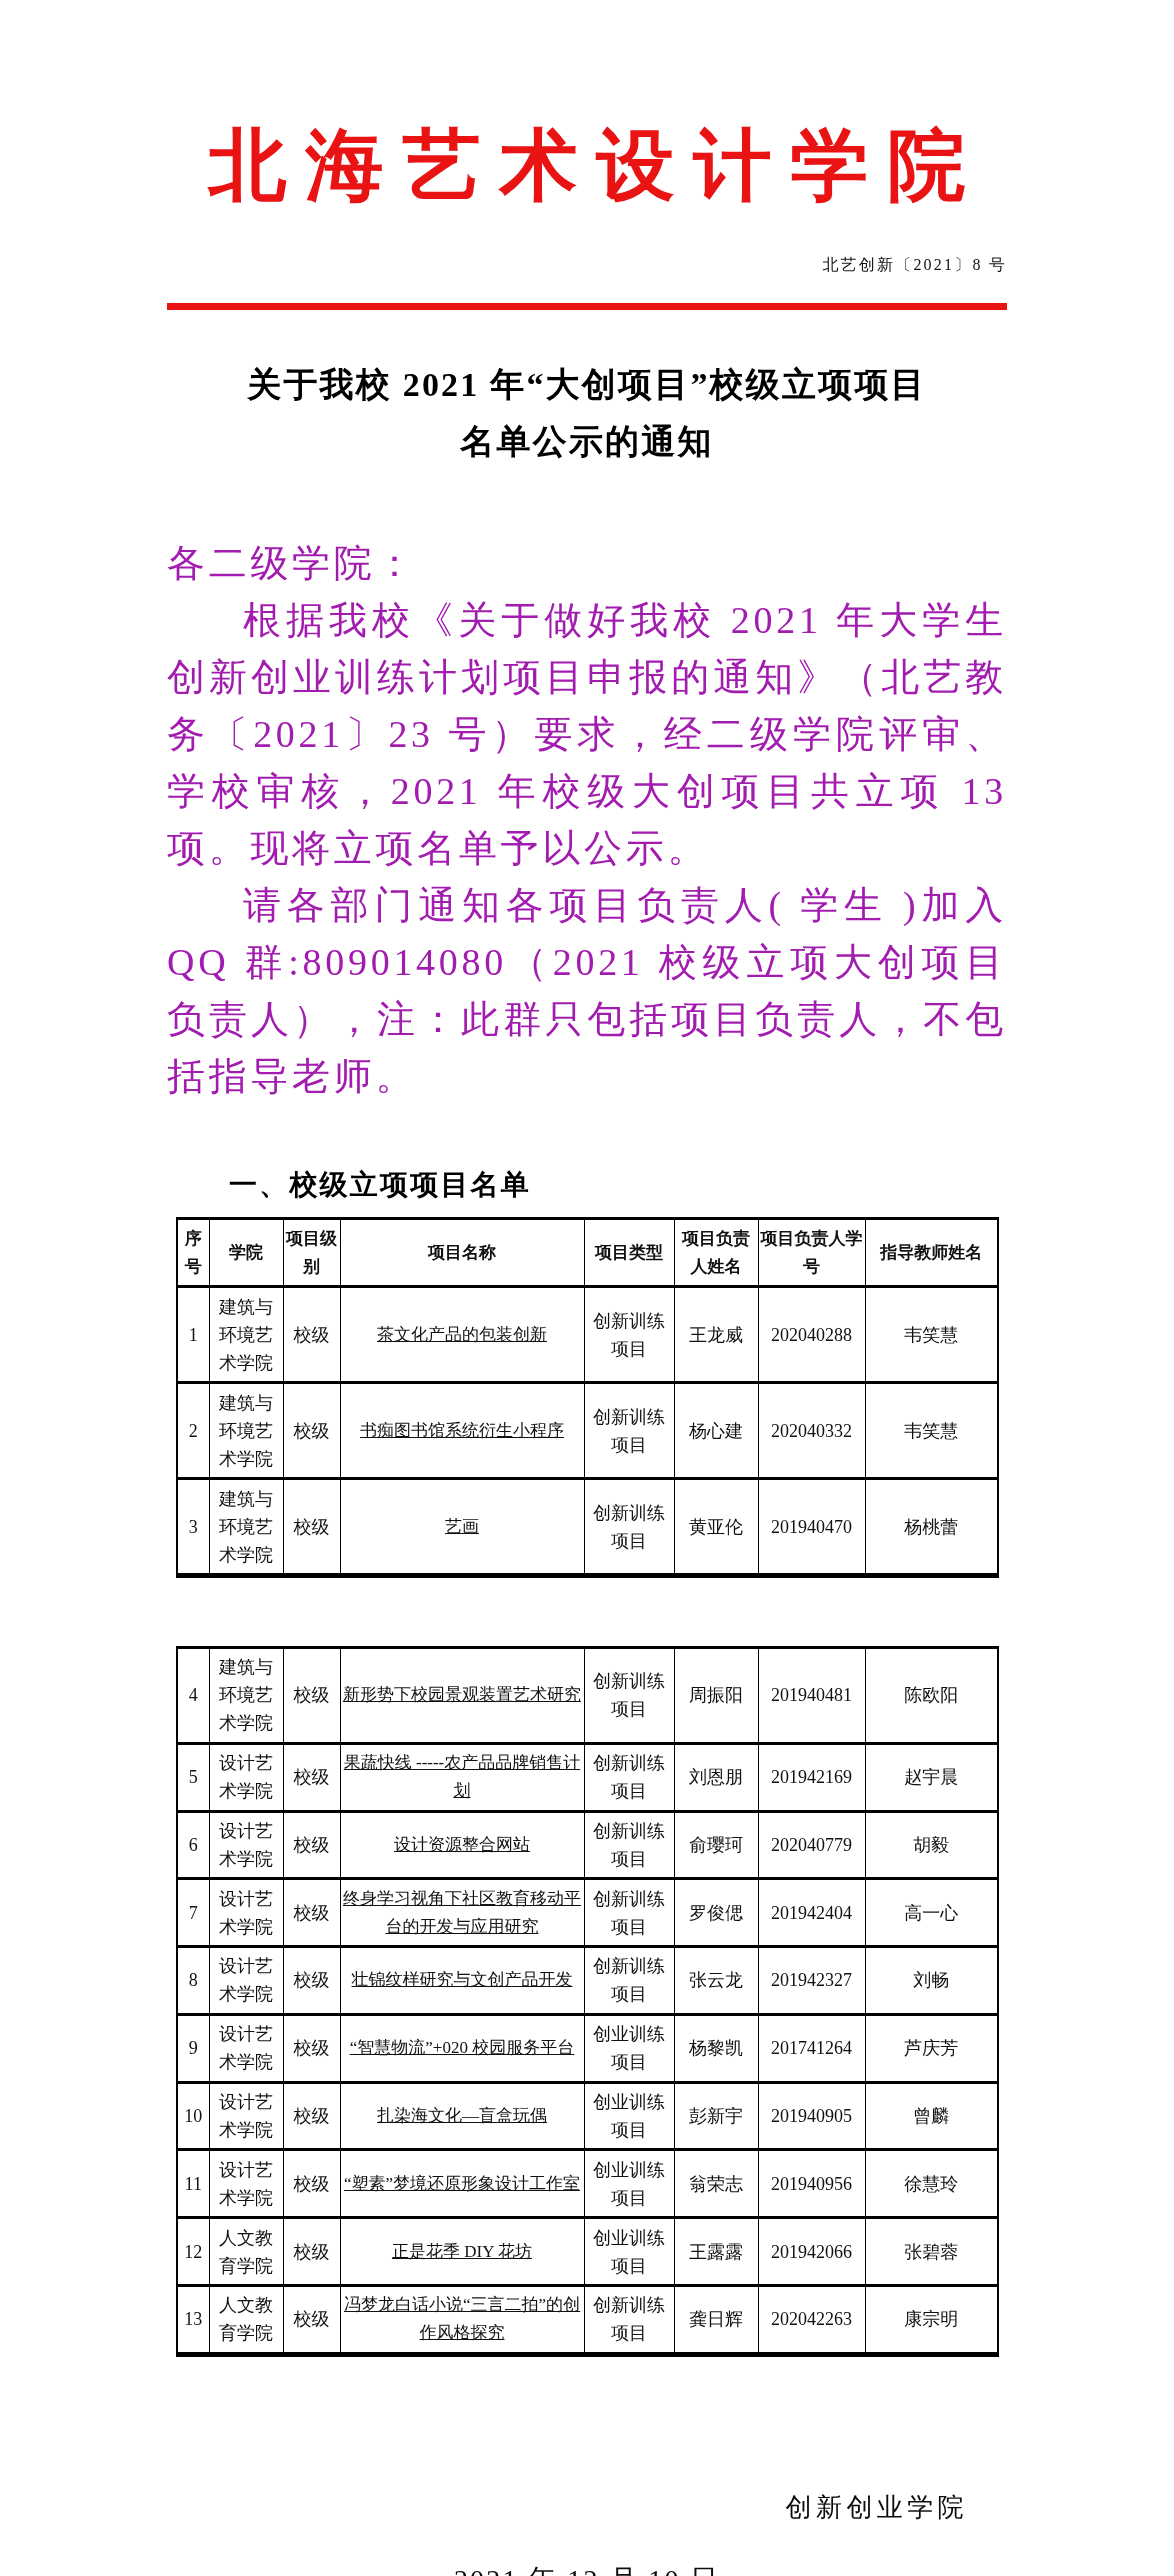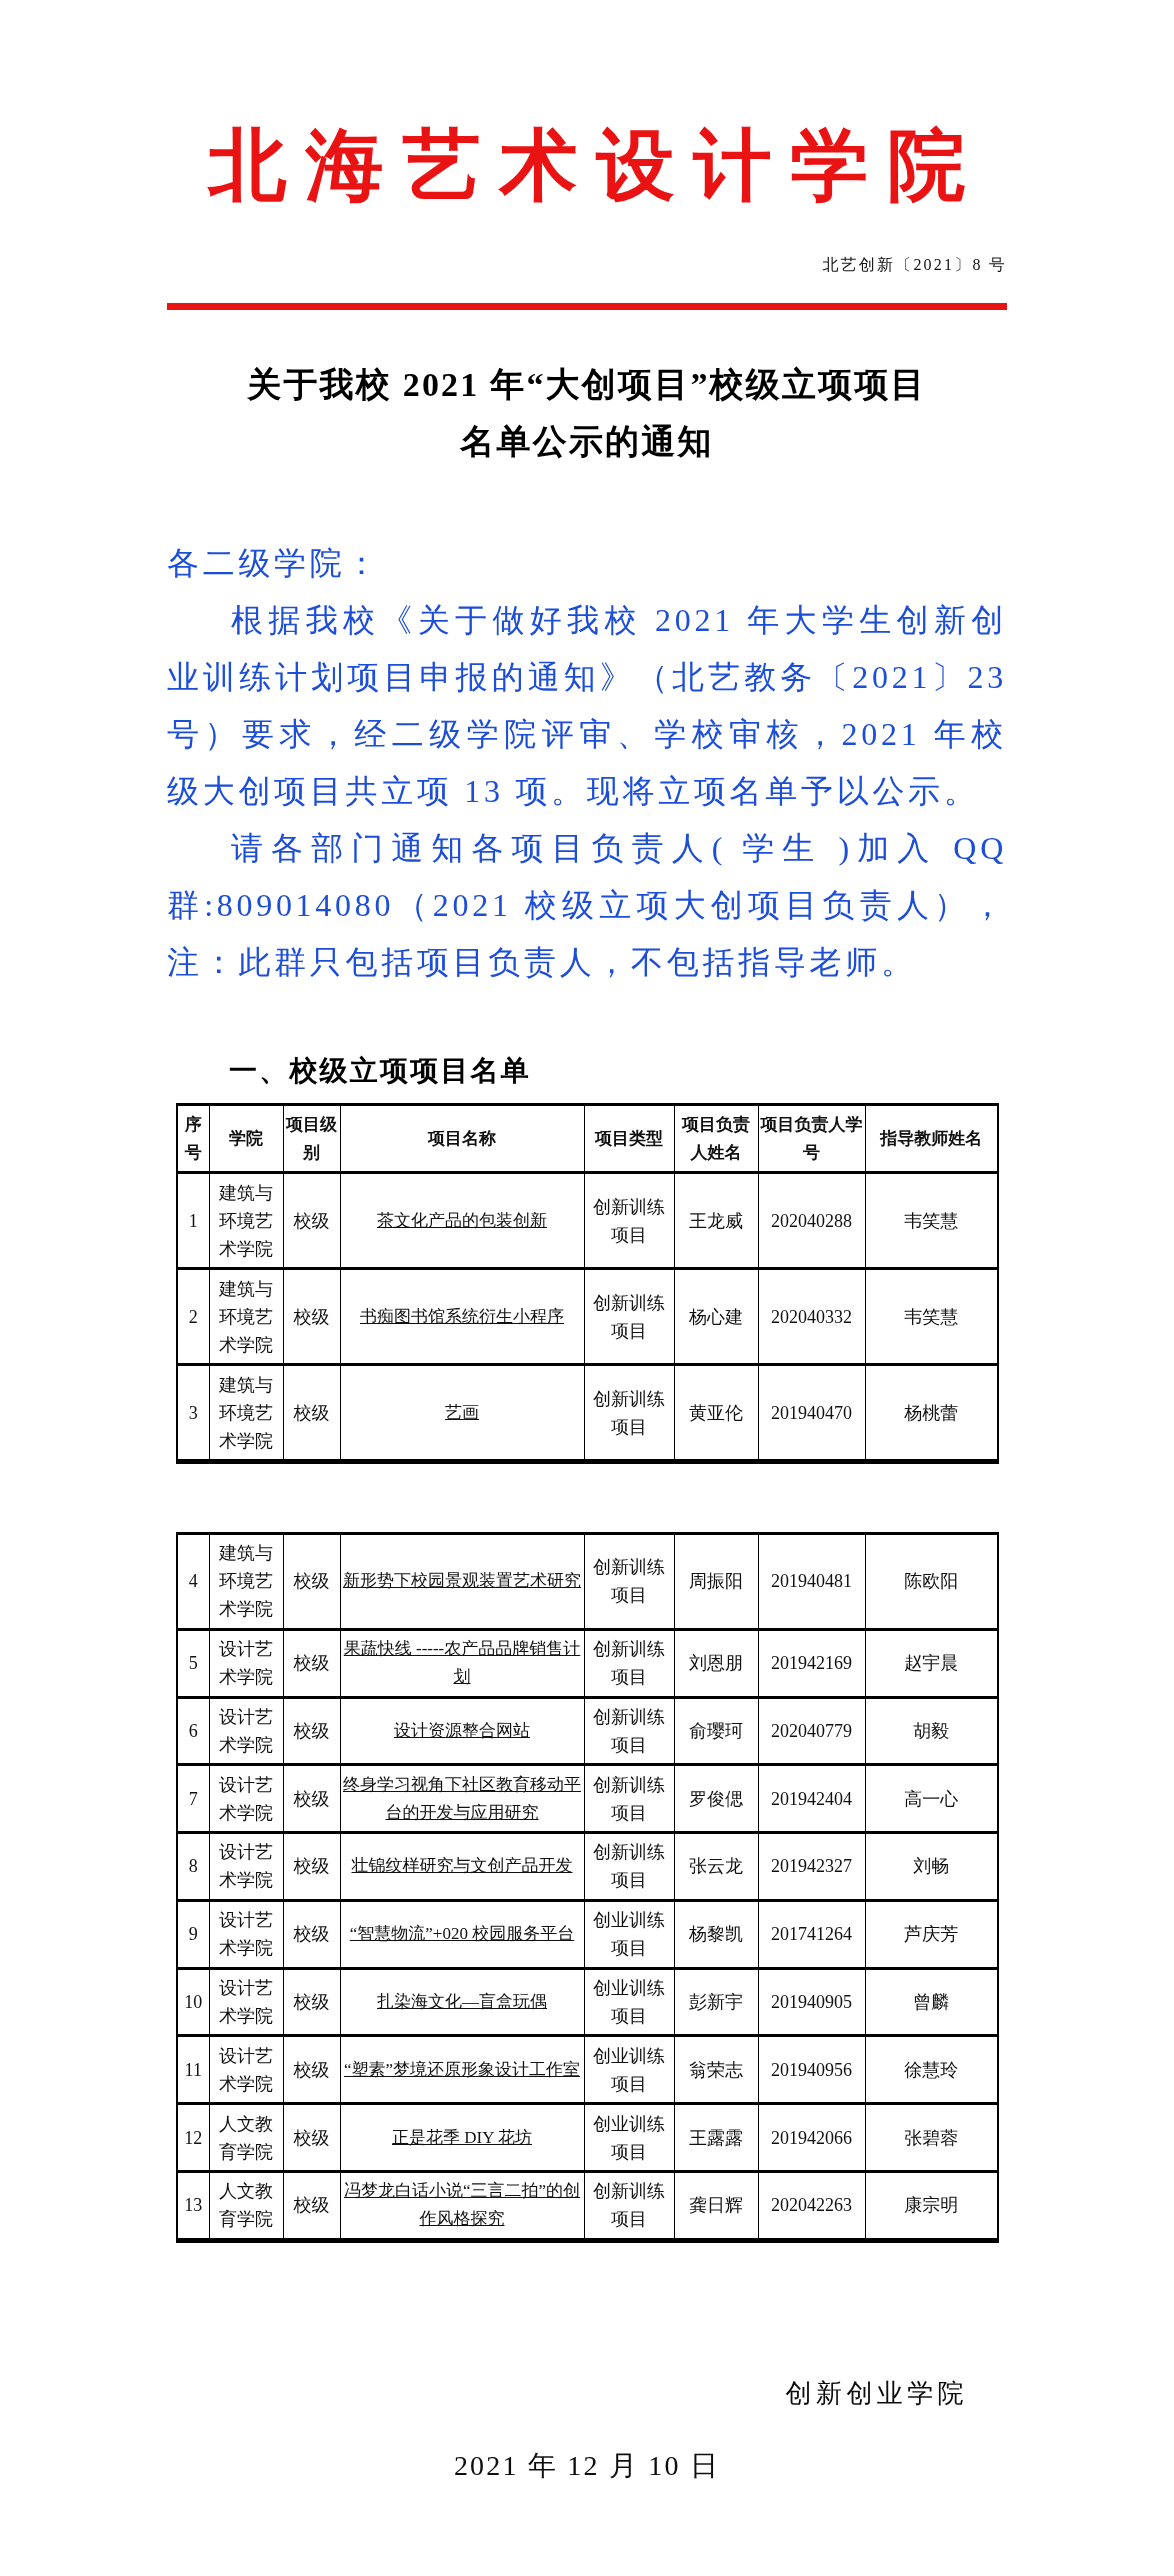--- a/index.html
+++ b/index.html
@@ -48,10 +48,10 @@
   }
   .body-block {
     margin-top: 65px;
-    font-size: 32px;
+    font-size: 38px;
     letter-spacing: 3.7px;
     line-height: 57px;
-    color: #1d4ed8;
+    color: #a21caf;
   }
   .salutation { margin-bottom: 0; }
   .body-para {

